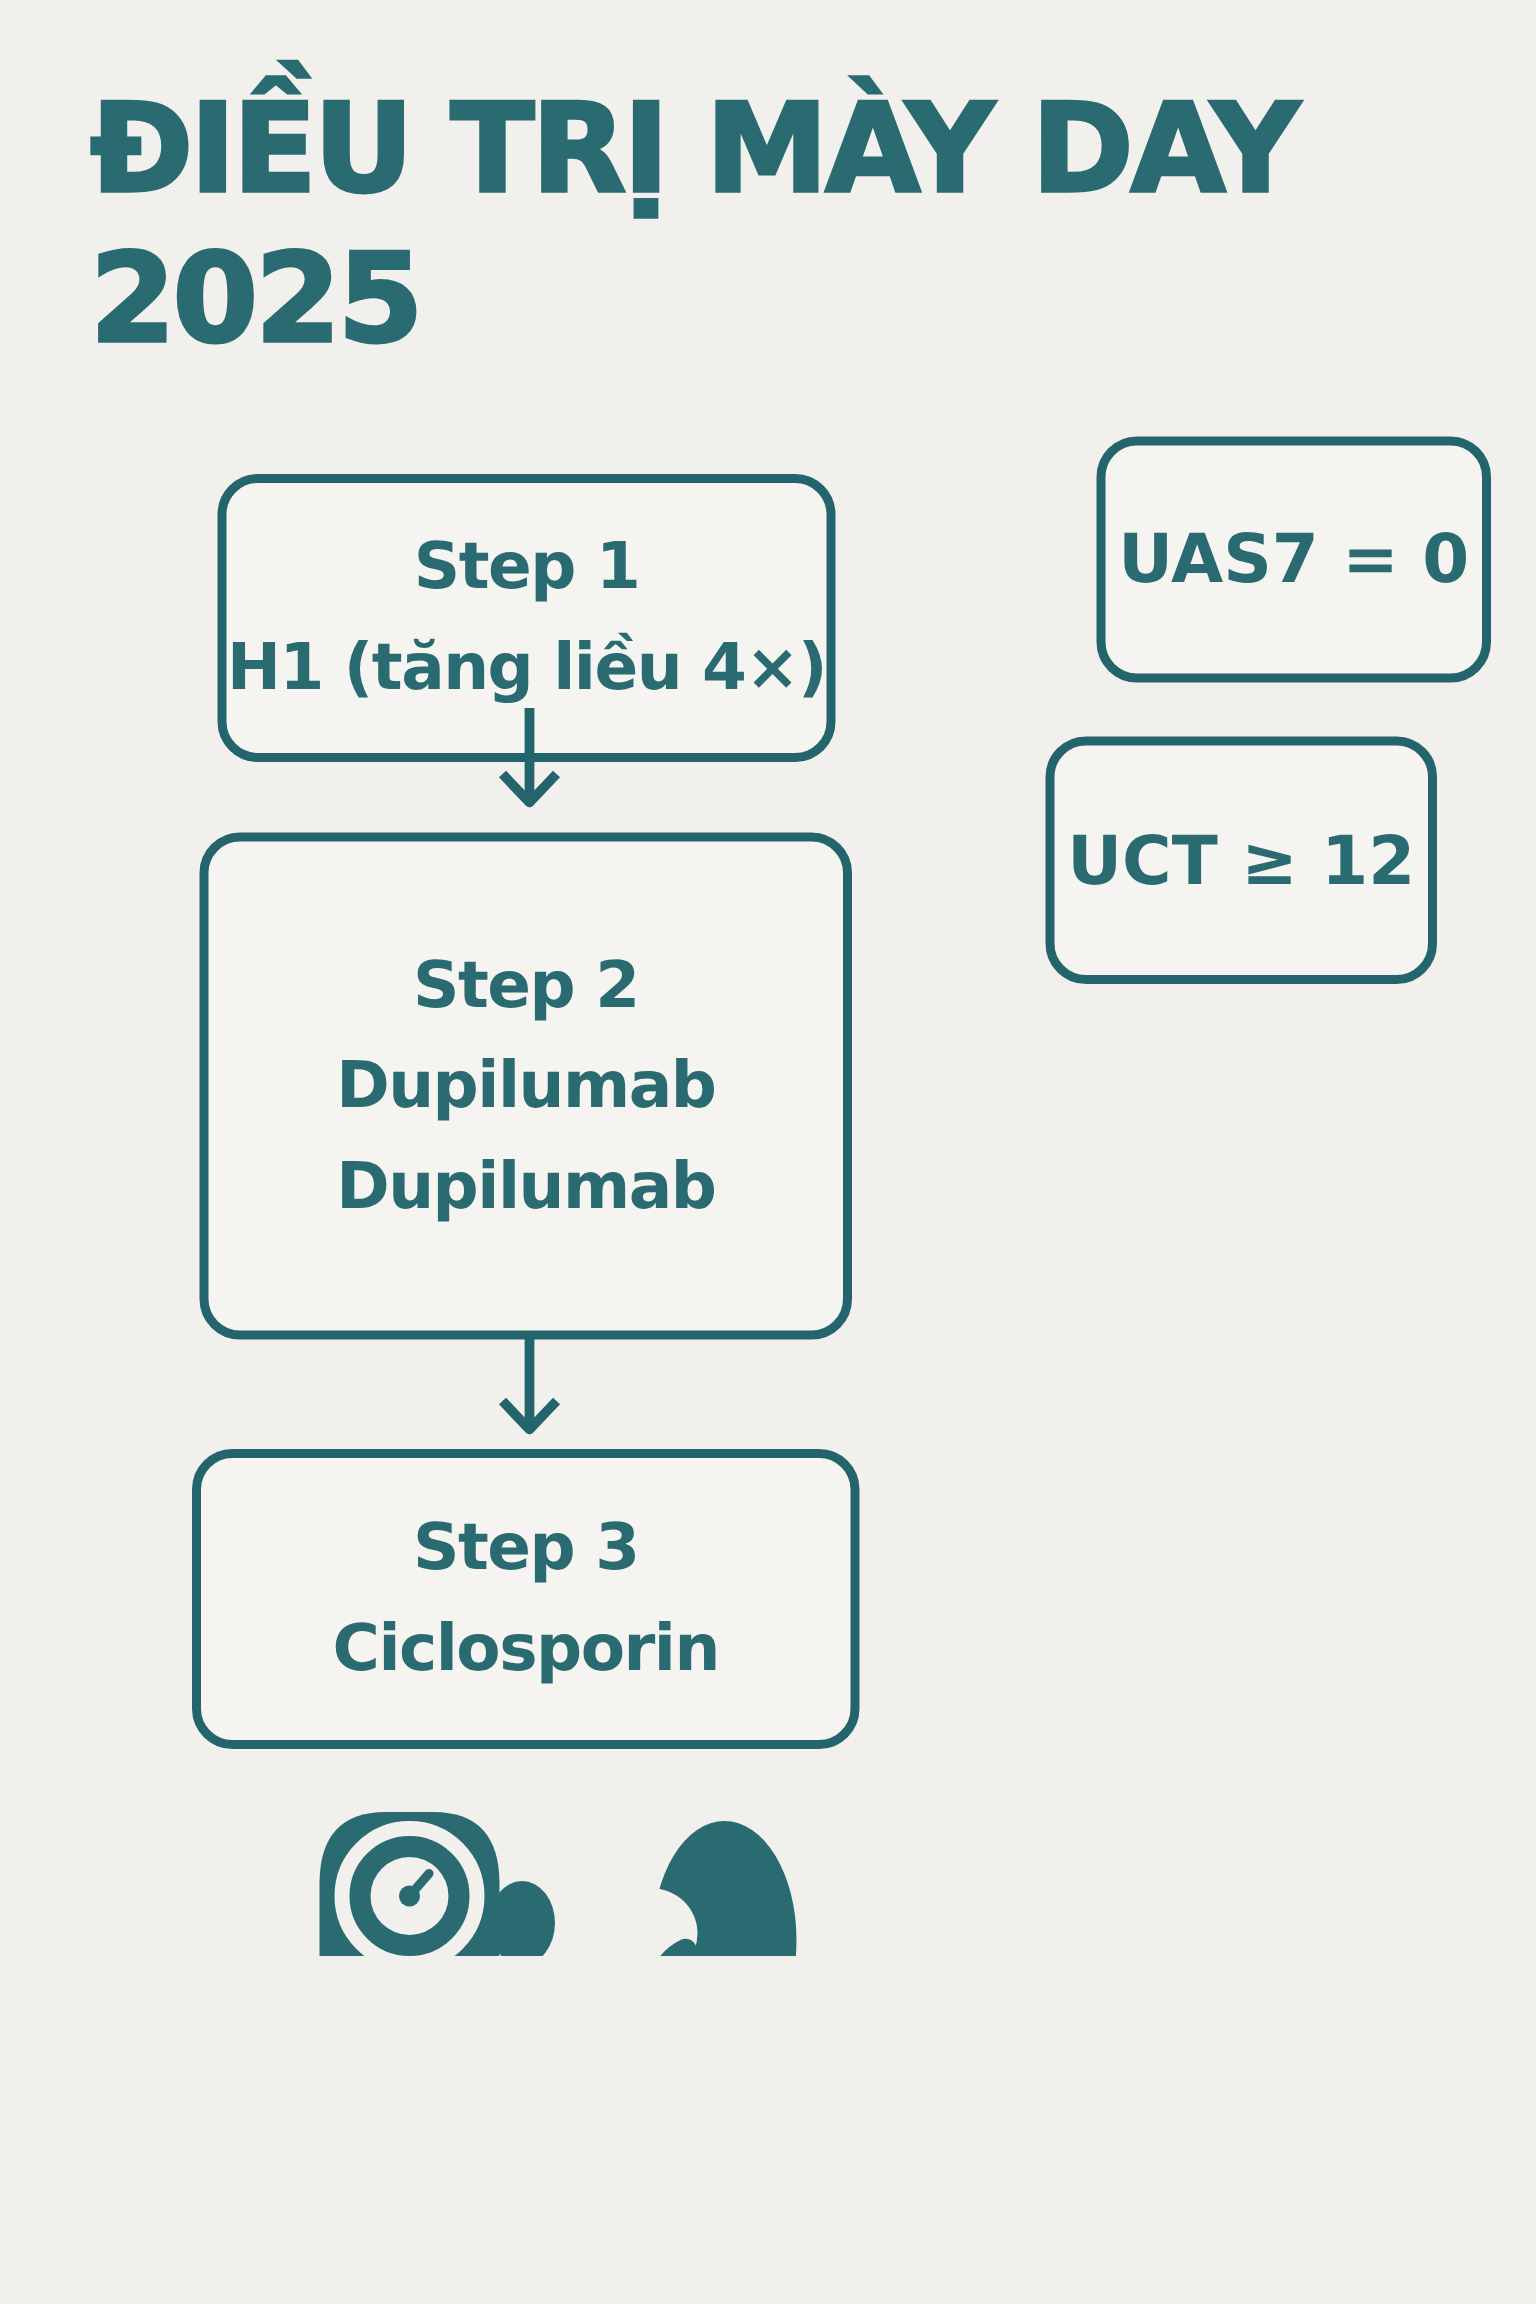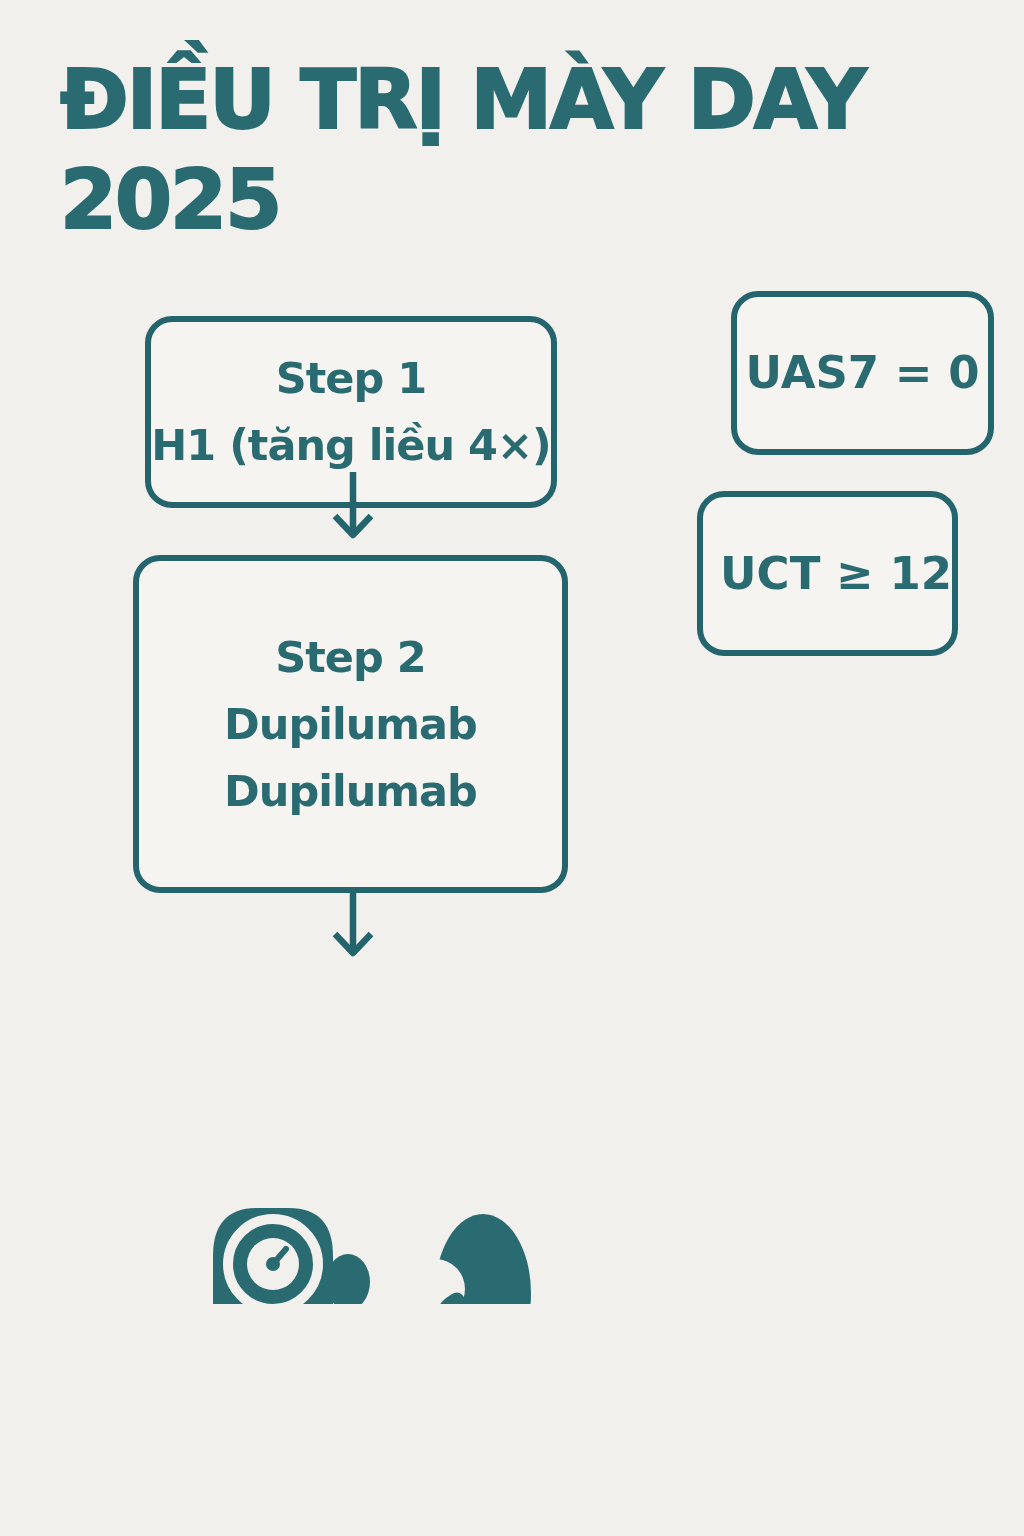--- a/index.html
+++ b/index.html
@@ -76,7 +76,7 @@
     <div class="line">UAS7 = 0</div>
   </div>
 
-  <div class="box crit-box" style="left:697px;top:491px;width:261px;height:165px;align-items:flex-end;">
+  <div class="box crit-box" style="left:697px;top:491px;width:261px;height:165px;">
     <div class="line">UCT ≥ 12</div>
   </div>
 

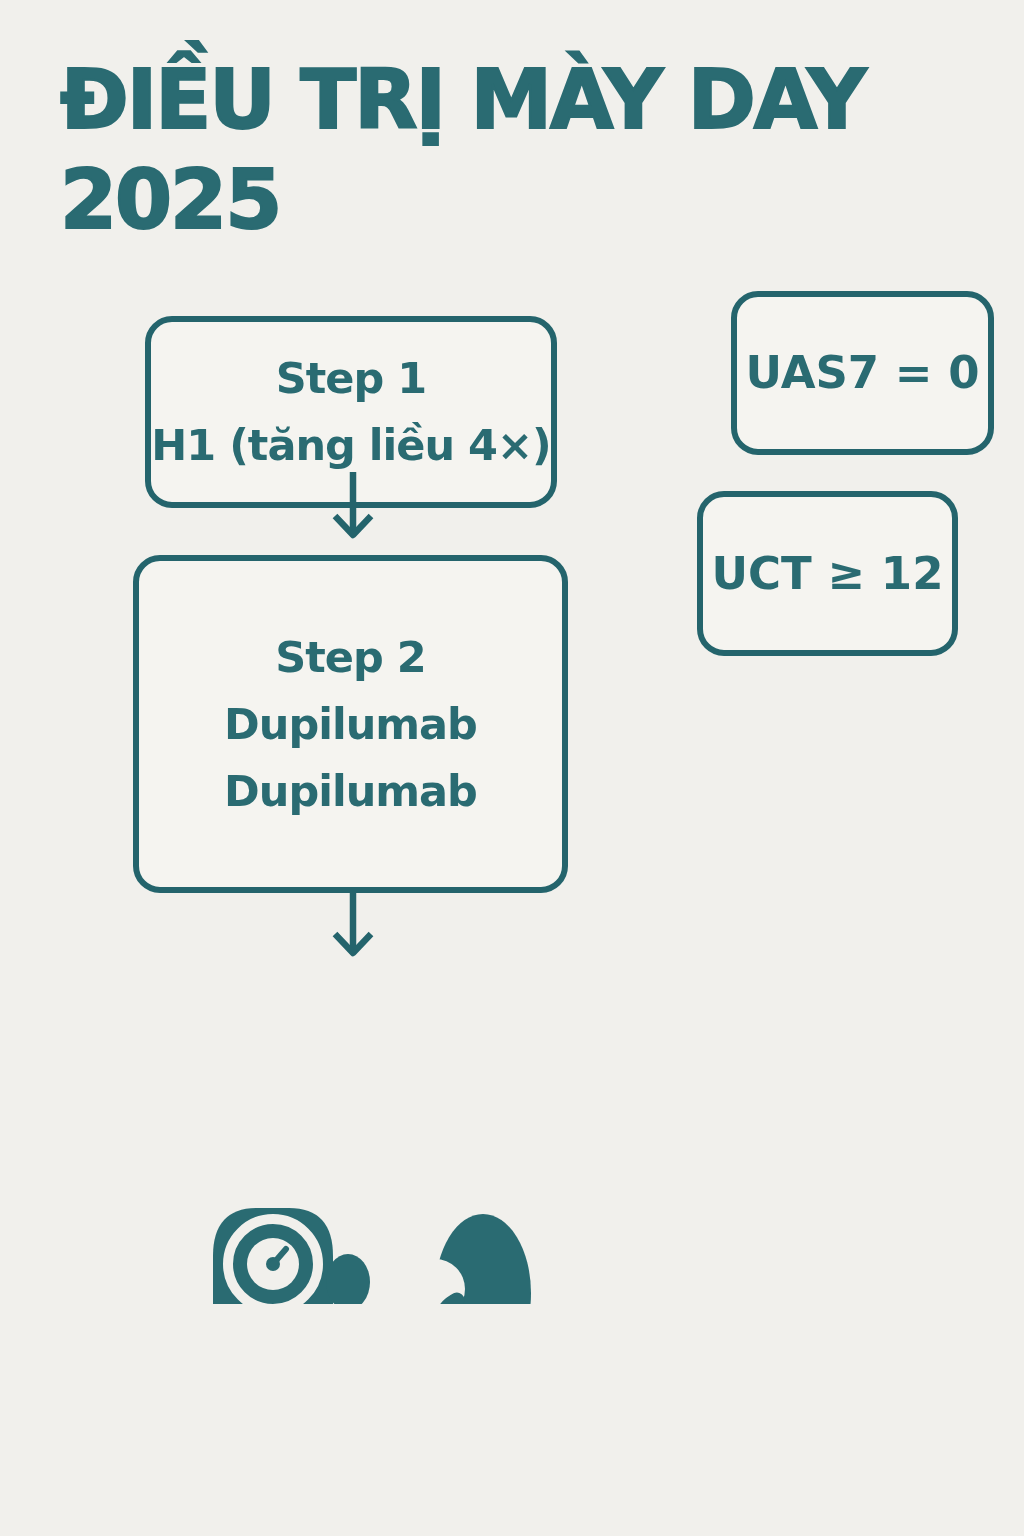--- a/index.html
+++ b/index.html
@@ -71,6 +71,10 @@
     </svg>
   </div>
 
+  <div class="box step-box" style="left:128px;top:966px;width:445px;height:200px;">
+    <div class="line">Step 3</div>
+    <div class="line">Ciclosporin</div>
+  </div>
 
   <div class="box crit-box" style="left:731px;top:291px;width:263px;height:164px;">
     <div class="line">UAS7 = 0</div>

